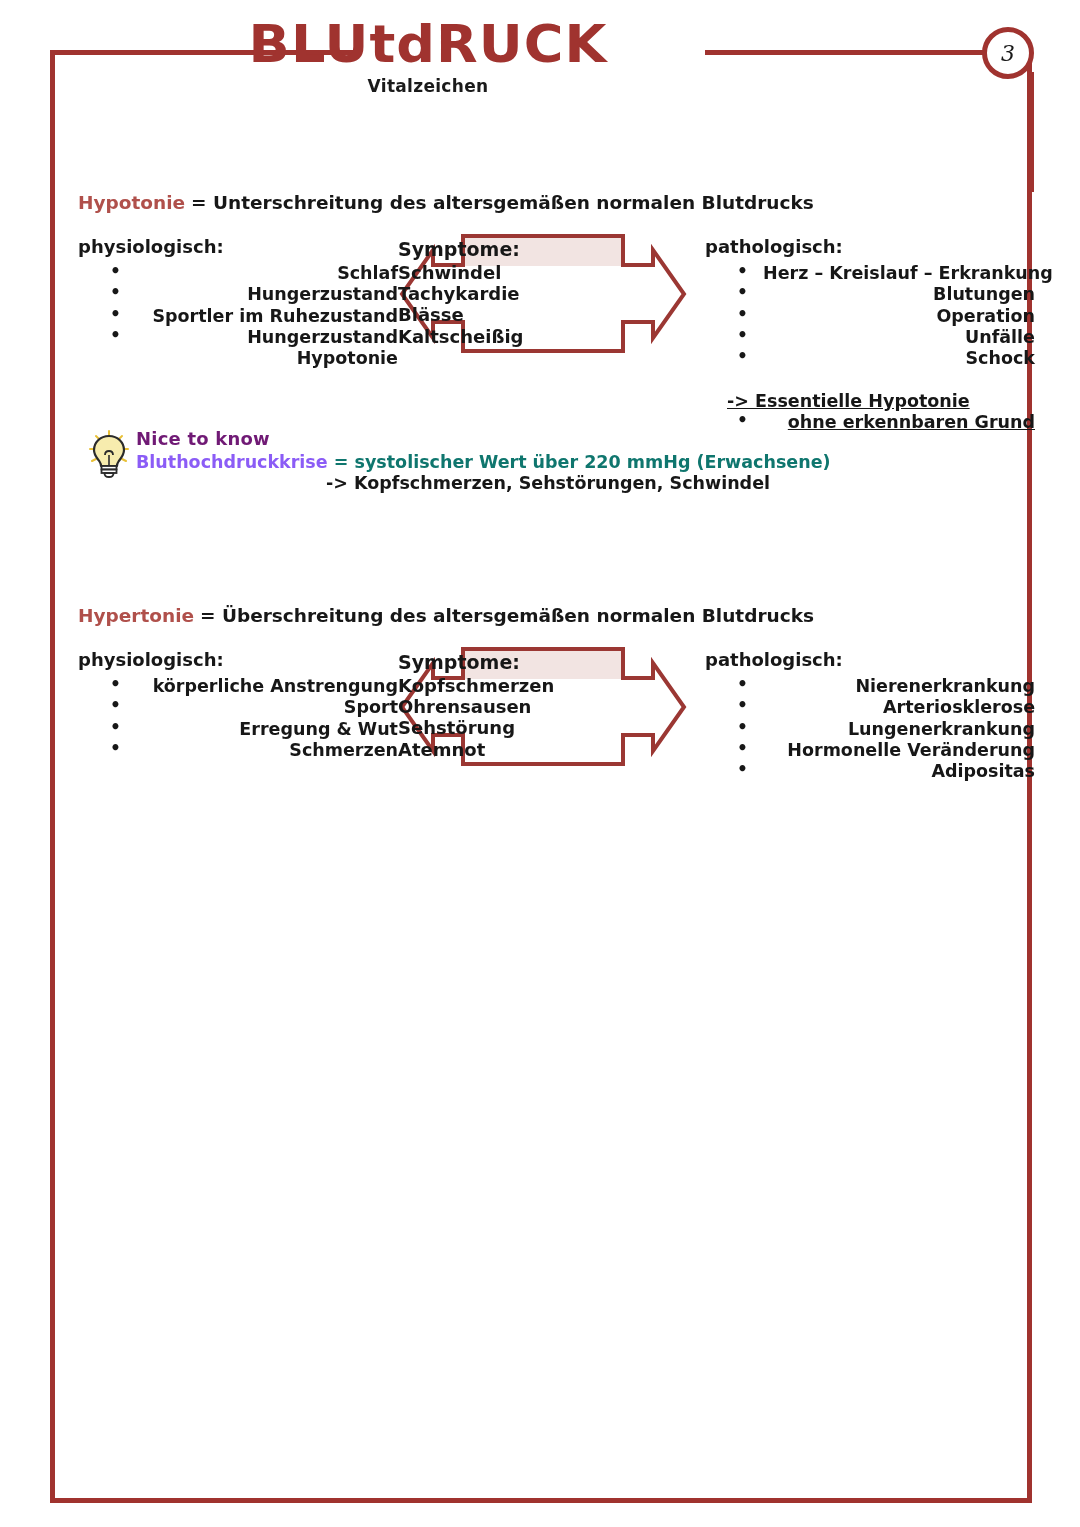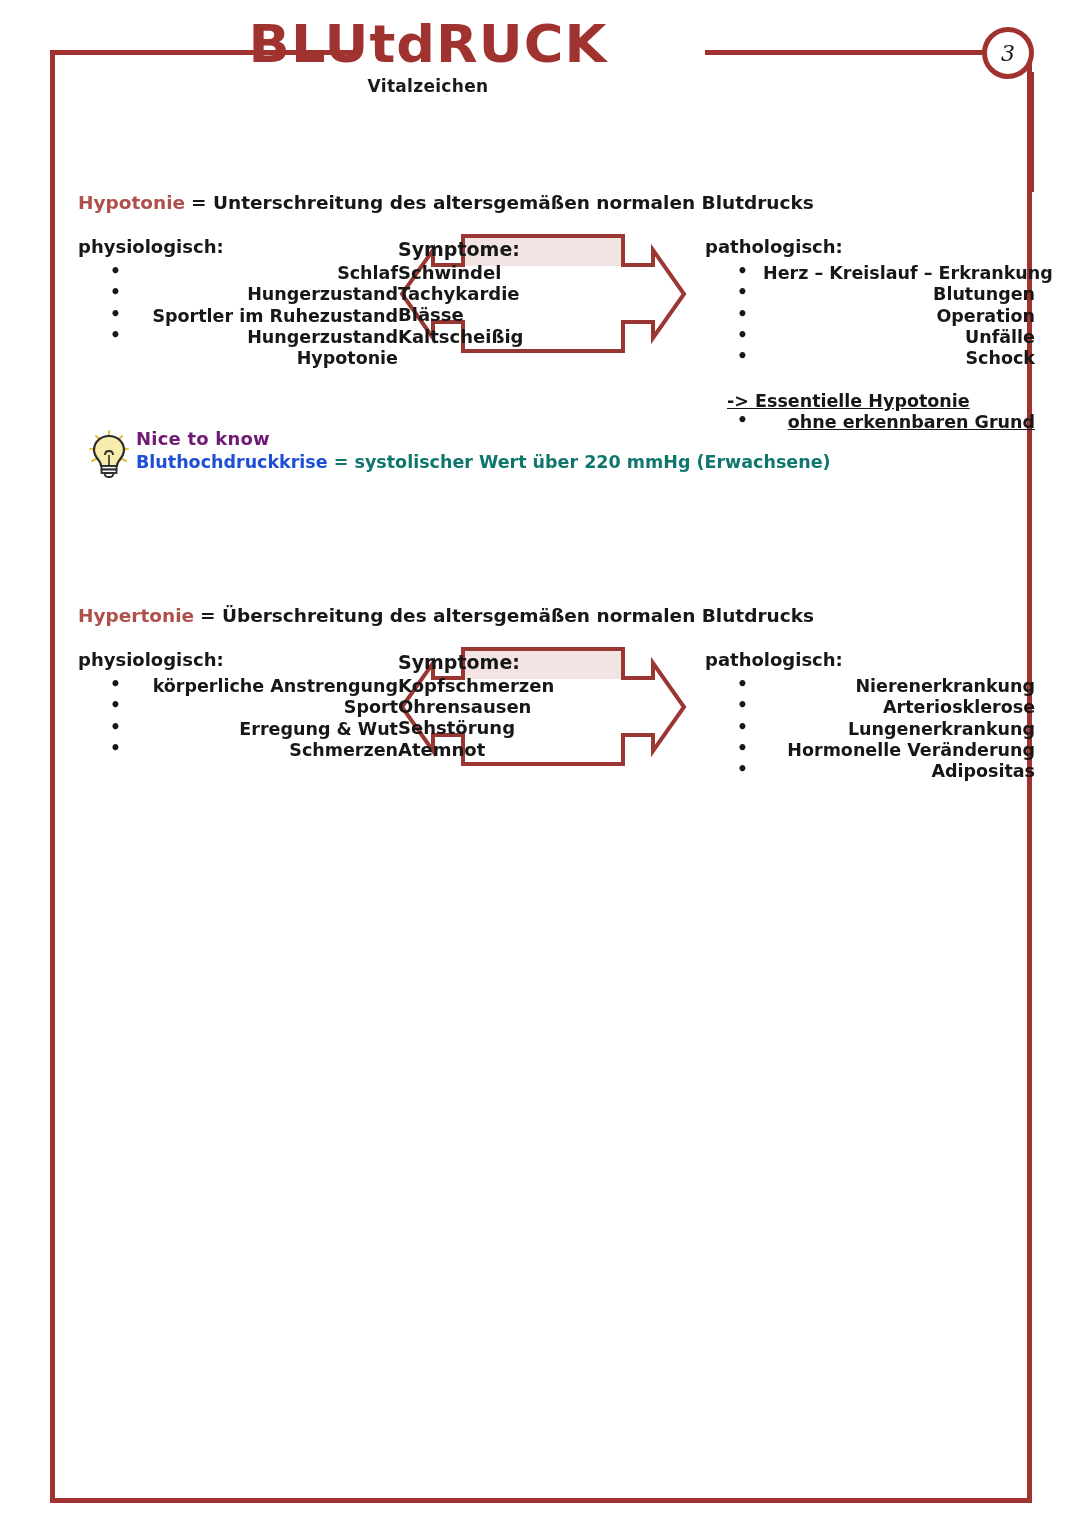--- a/index.html
+++ b/index.html
@@ -251,7 +251,7 @@
     font-weight: bold;
     white-space: nowrap;
   }
-  .ntk-line1 .term { color: #1d4ed8; text-align: center; }
+  .ntk-line1 .term { color: #8b5cf6; text-align: center; }
   .ntk-line1 .rest { color: #0f766e; }
   .ntk-line2 {
     font-size: 17.5px;

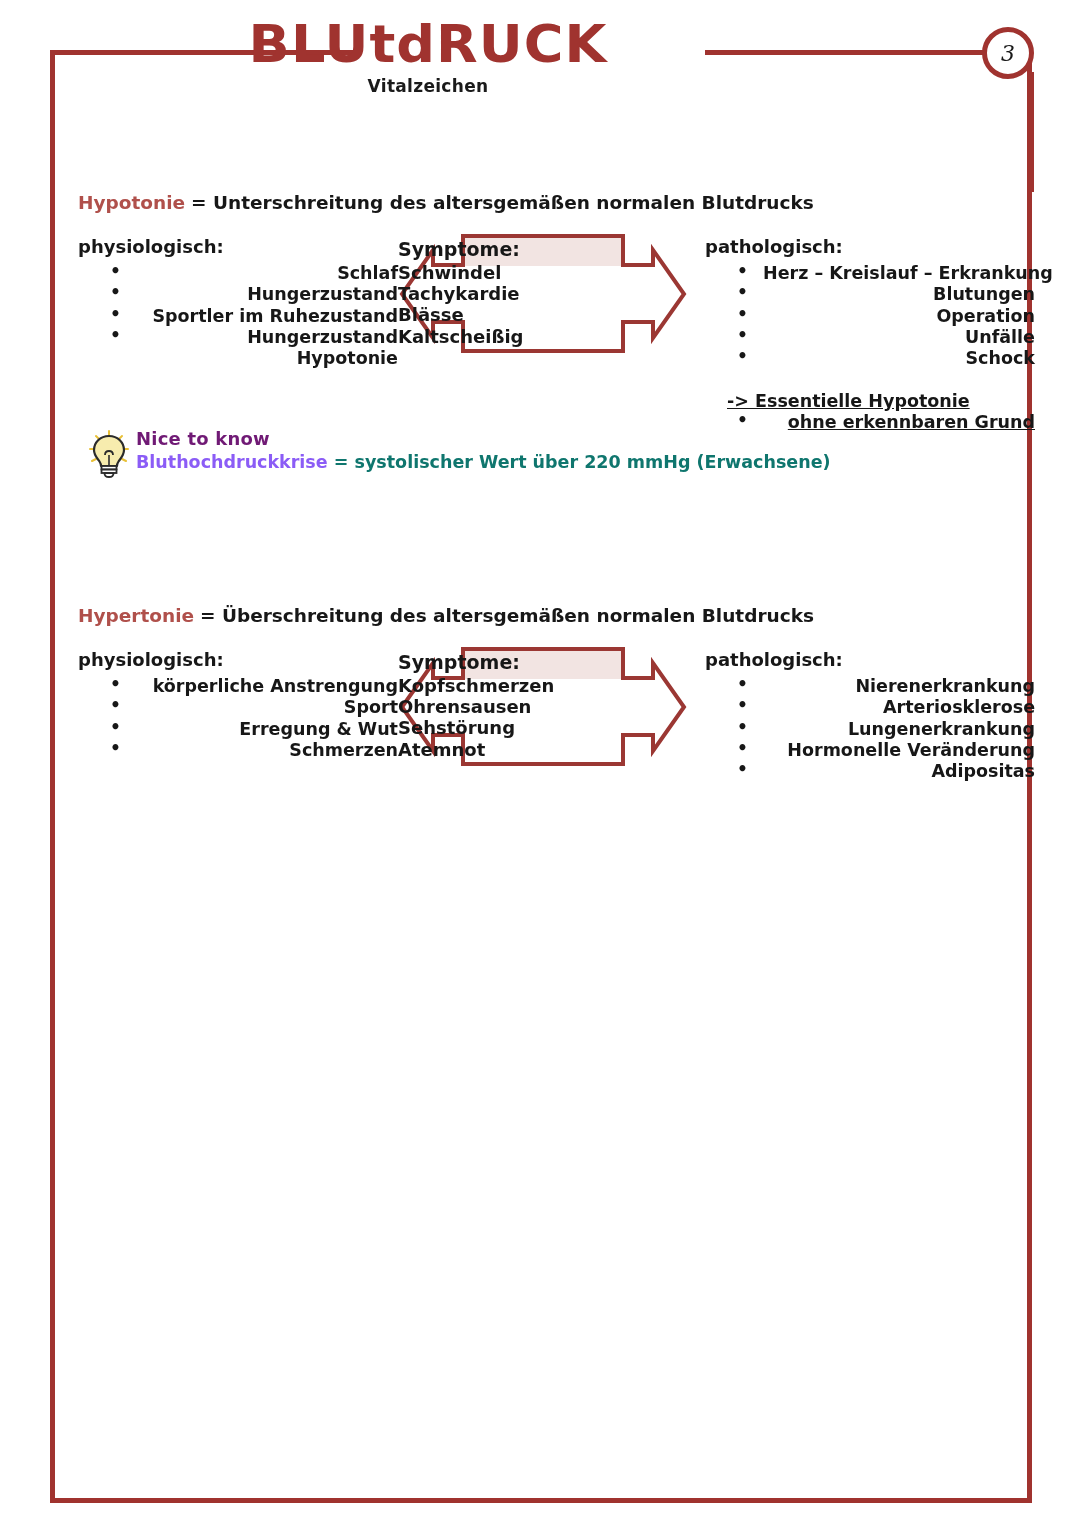--- a/index.html
+++ b/index.html
@@ -356,6 +356,7 @@
       <span class="term">Bluthochdruckkrise</span>
       <span class="rest">= systolischer Wert über 220 mmHg (Erwachsene)</span>
     </div>
+    <div class="ntk-line2">-&gt; Kopfschmerzen, Sehstörungen, Schwindel</div>
   </div>
 </div>
 

